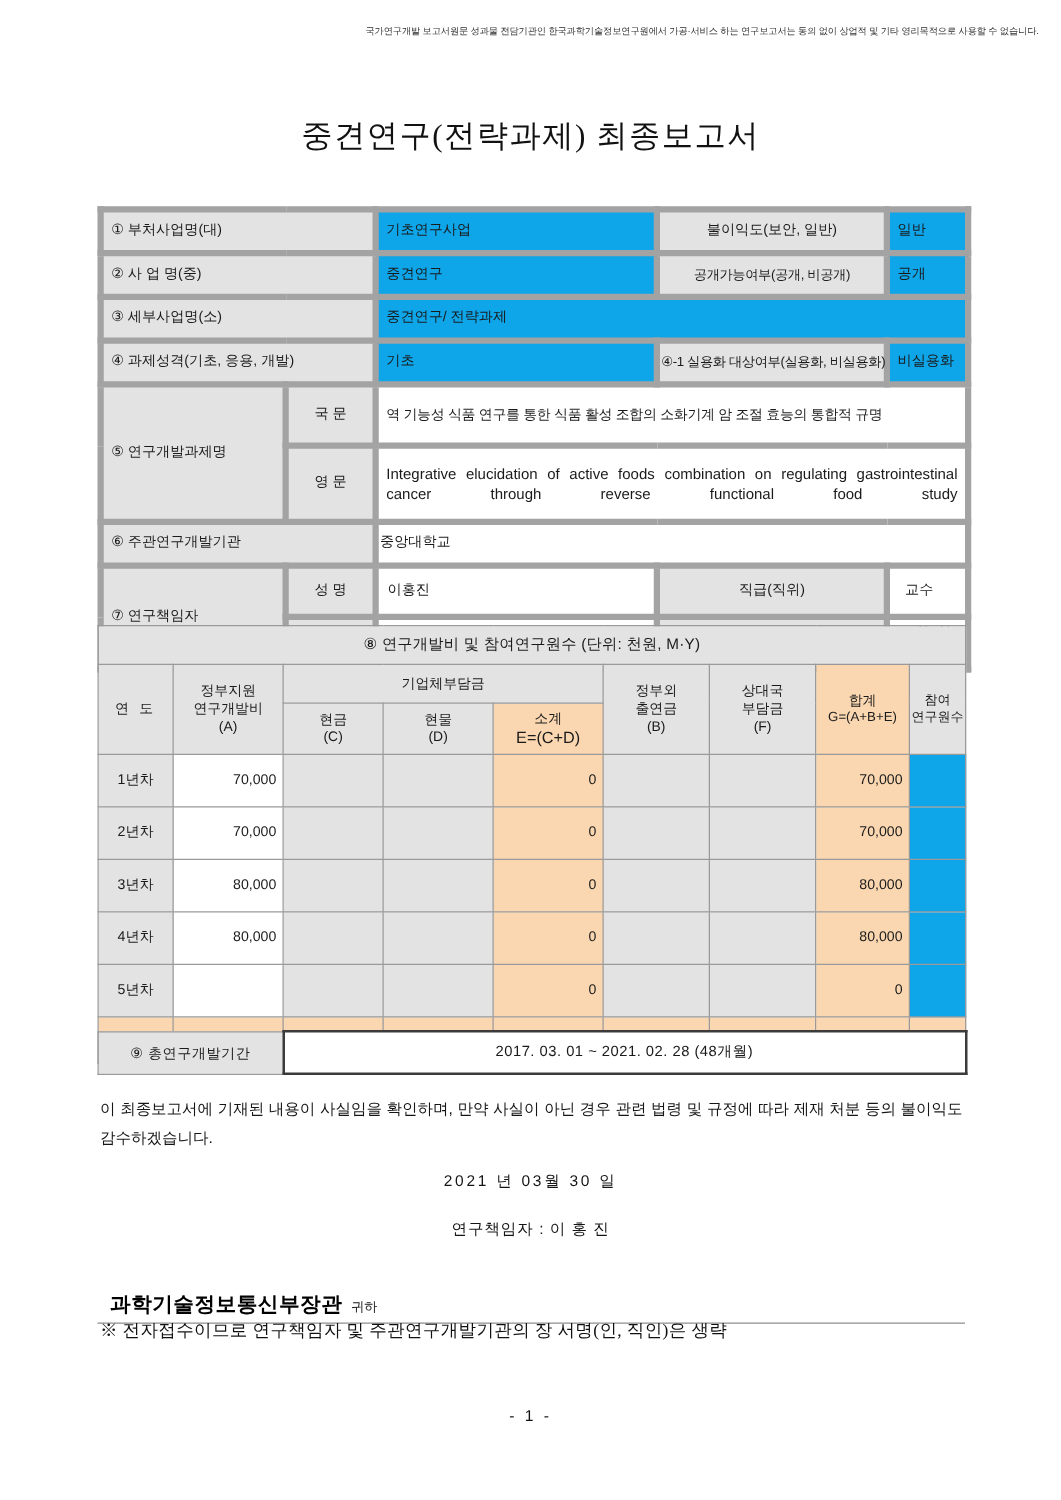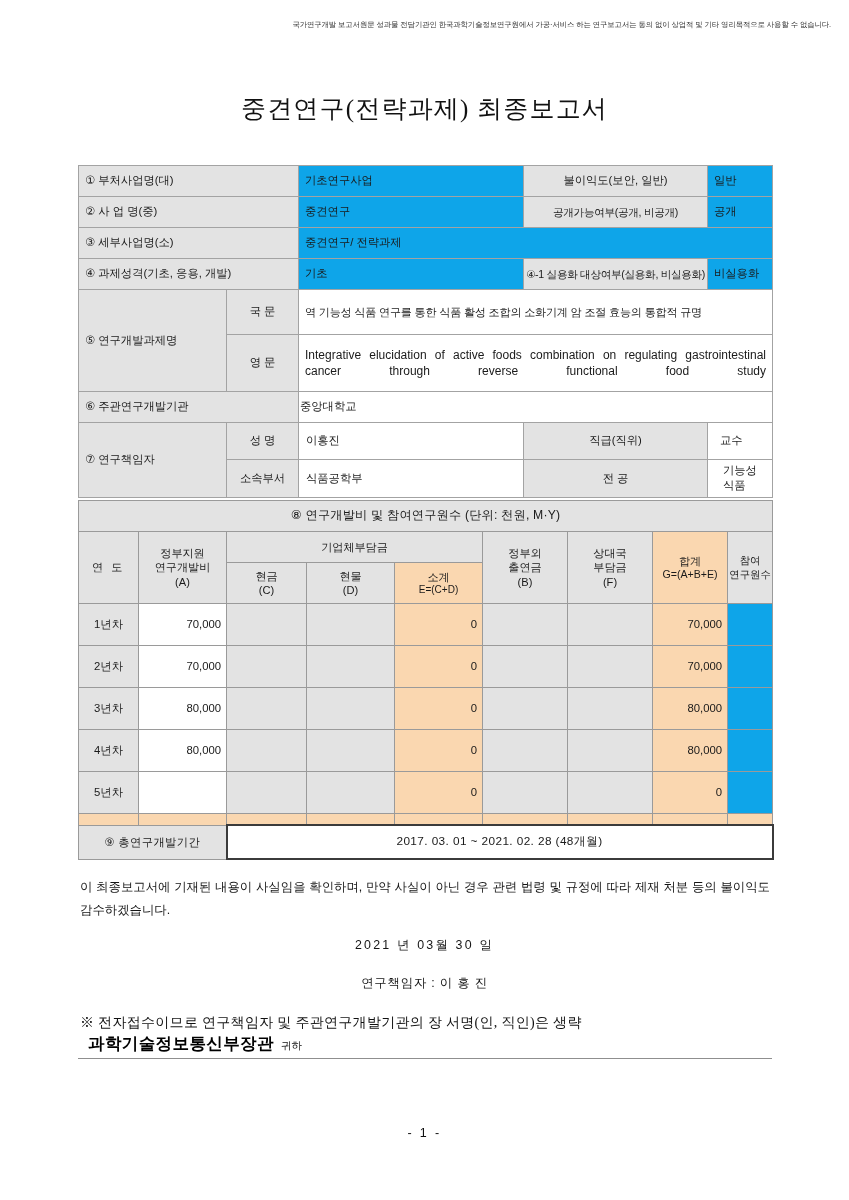--- a/index.html
+++ b/index.html
@@ -63,7 +63,7 @@
     color: #1a1a1a;
   }
   .main-table td {
-    border: 1px solid #a3a3a3;
+    border: 5px solid #a3a3a3;
     padding: 3px 6px;
     vertical-align: middle;
     line-height: 1.35;

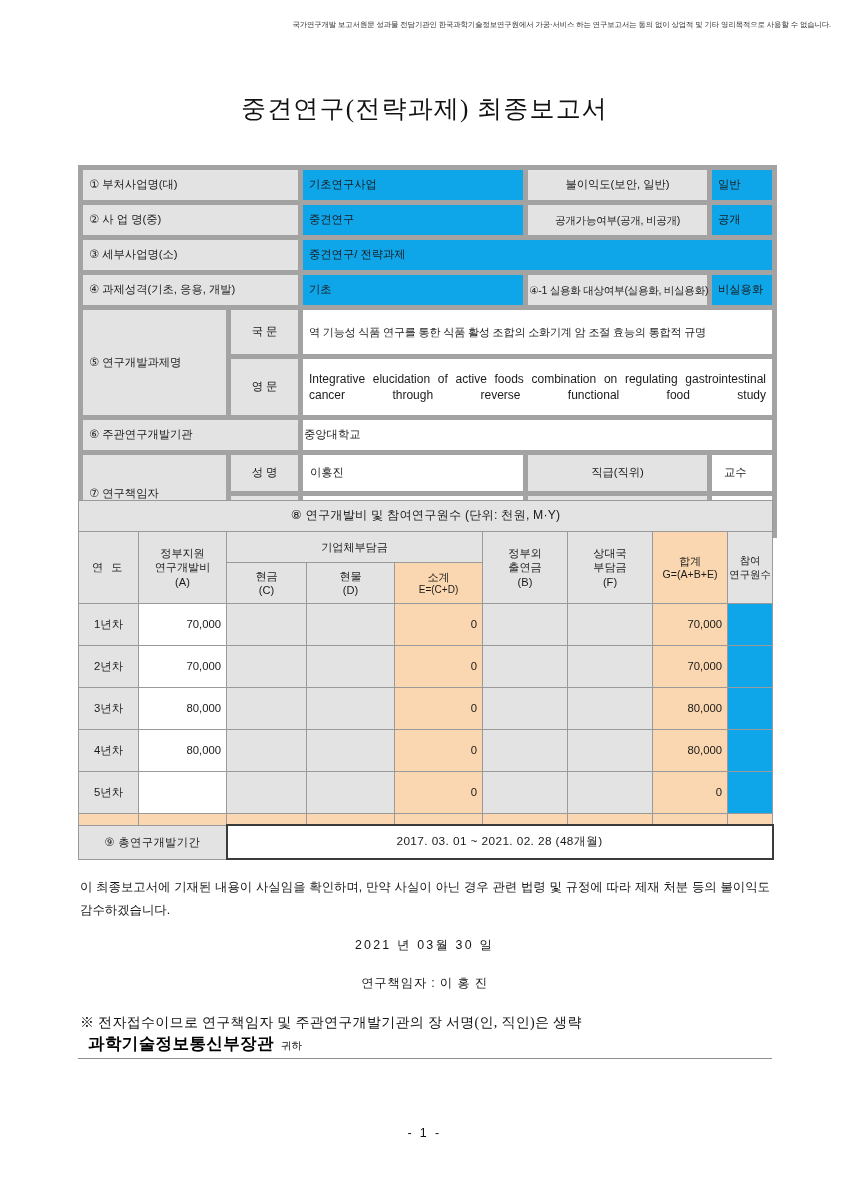--- a/index.html
+++ b/index.html
@@ -363,7 +363,7 @@
         </td>
         <td class="bhead-or">
           <div>소계</div>
-          <div style="font-size:10px">E=(C+D)</div>
+          <div style="font-size:13px">E=(C+D)</div>
         </td>
       </tr>
 

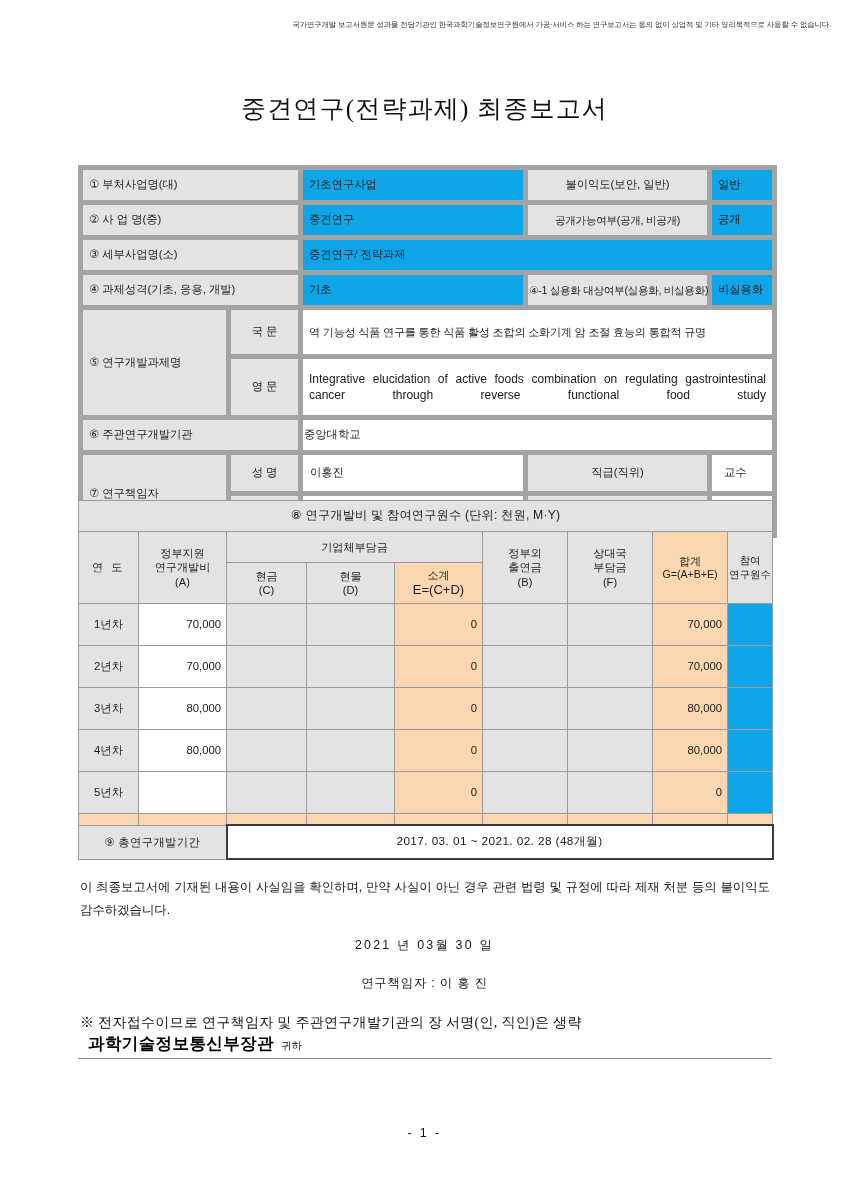--- a/index.html
+++ b/index.html
@@ -221,7 +221,7 @@
   .footnote {
     position: absolute;
     left: 80px;
-    top: 1014px;
+    top: 1056px;
     font-family: "Liberation Serif", "DejaVu Serif", serif;
     font-size: 14px;
     letter-spacing: 0.3px;

